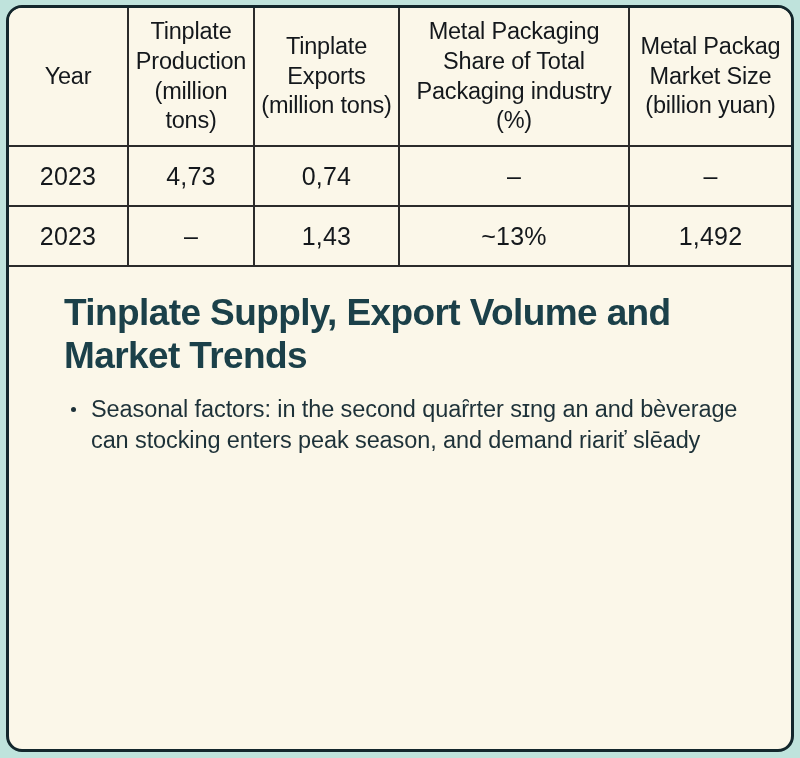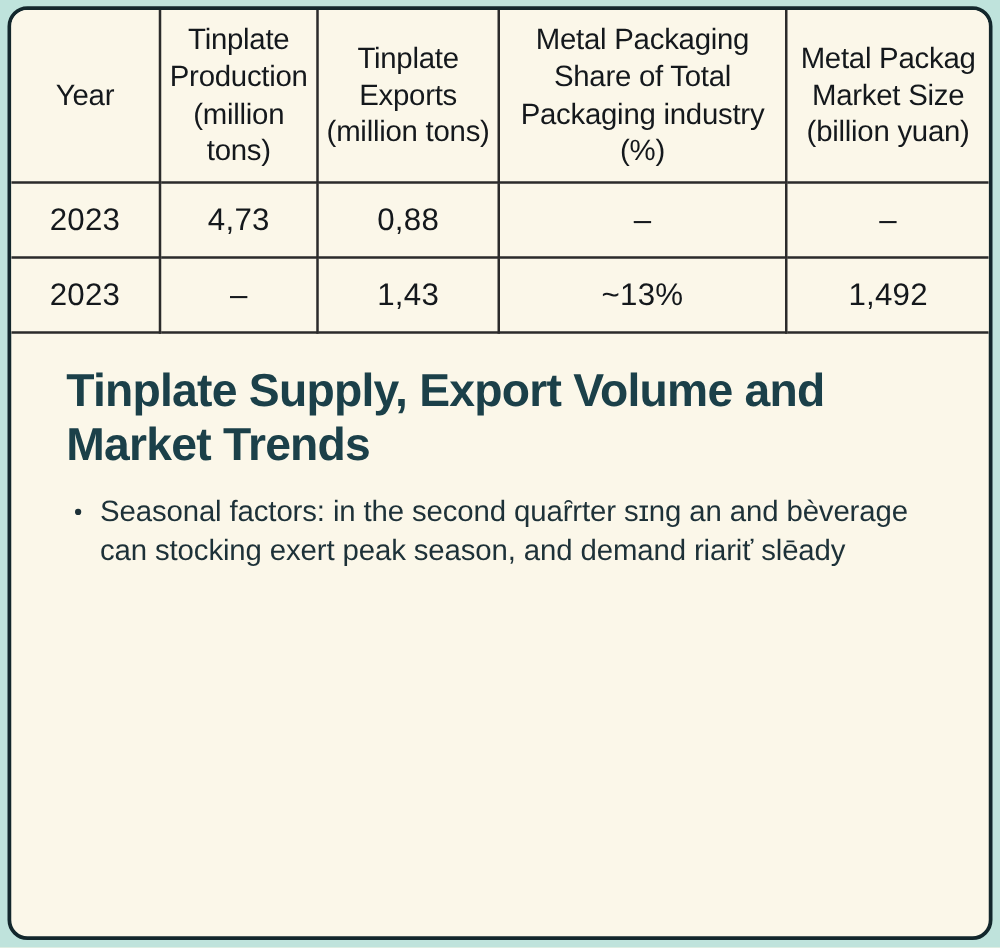--- a/index.html
+++ b/index.html
@@ -155,7 +155,7 @@
       <tr>
         <td>2023</td>
         <td>4,73</td>
-        <td>0,88</td>
+        <td>0,74</td>
         <td>–</td>
         <td>–</td>
       </tr>

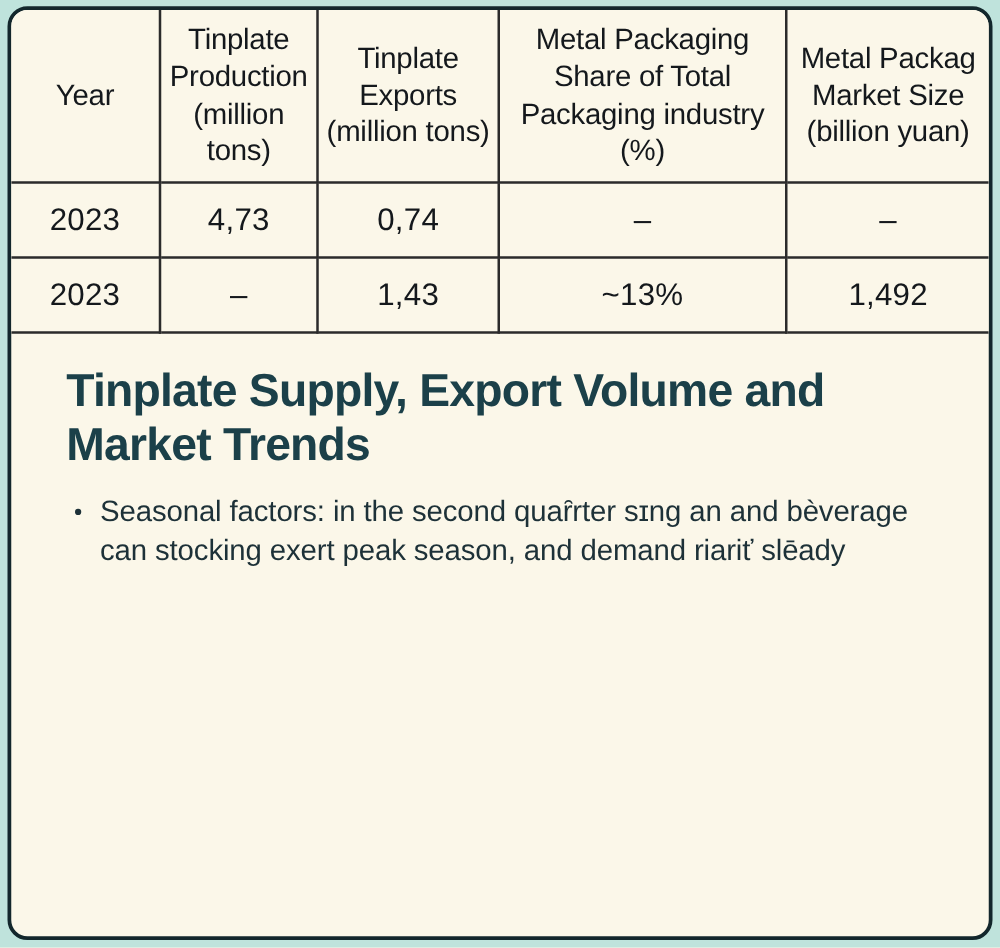--- a/index.html
+++ b/index.html
@@ -75,7 +75,7 @@
 
   
   .summary {
-    padding: 24px 30px 0 44px;
+    padding: 24px 30px 0 55px;
   }
   .summary-title {
     font-size: 37px;

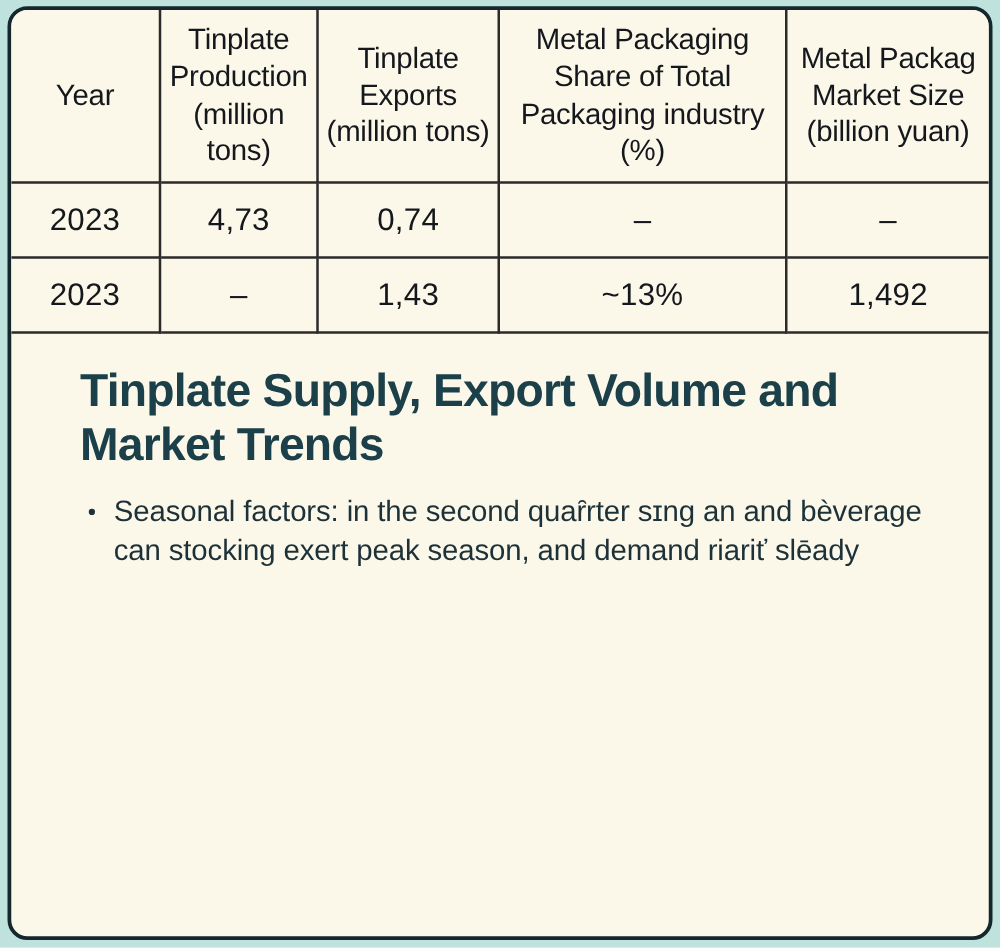--- a/index.html
+++ b/index.html
@@ -172,7 +172,7 @@
   <div class="summary">
     <h1 class="summary-title">Tinplate Supply, Export Volume and Market Trends</h1>
     <ul class="bullets">
-      <li class="bullet">Seasonal factors: in the second quaȓrter sɪng an and bèverage can stocking exert peak season, and demand riariť slēady</li>
+      <li class="bullet">Seasonal factors: in the second quaȓrter sɪng an and bèverage can stocking enters peak season, and demand riariť slēady</li>
     </ul>
   </div>
 

